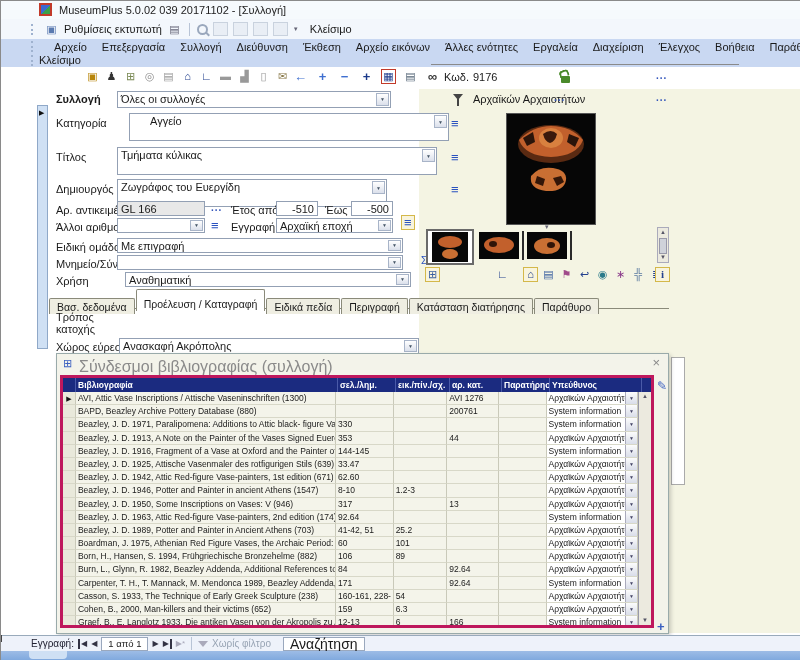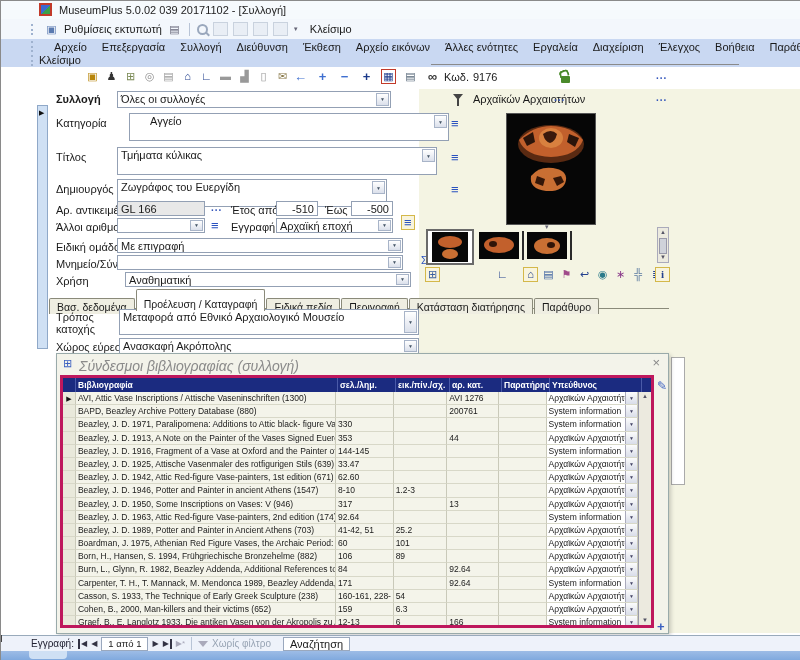--- a/index.html
+++ b/index.html
@@ -273,10 +273,6 @@
   <div class="tabstrip" id="tabstrip"><span class="tab">Βασ. δεδομένα</span><span class="tab active">Προέλευση / Καταγραφή</span><span class="tab">Ειδικά πεδία</span><span class="tab">Περιγραφή</span><span class="tab">Κατάσταση διατήρησης</span><span class="tab">Παράθυρο</span></div>
 
   <span class="lbl" style="left:55px;top:310px;width:58px;white-space:normal;line-height:12px;">Τρόπος κατοχής</span>
-  <div class="field" style="left:118px;top:308px;width:300px;height:26px;padding-right:15px;">
-    <span>Μεταφορά από Εθνικό Αρχαιολογικό Μουσείο</span>
-    <span class="dd full">▼</span>
-  </div>
   <span class="lbl" style="left:55px;top:340px;">Χώρος εύρεσης</span>
   <div class="field" style="left:118px;top:337px;width:300px;height:16px;padding-right:23px;">
     <span>Ανασκαφή Ακρόπολης</span>

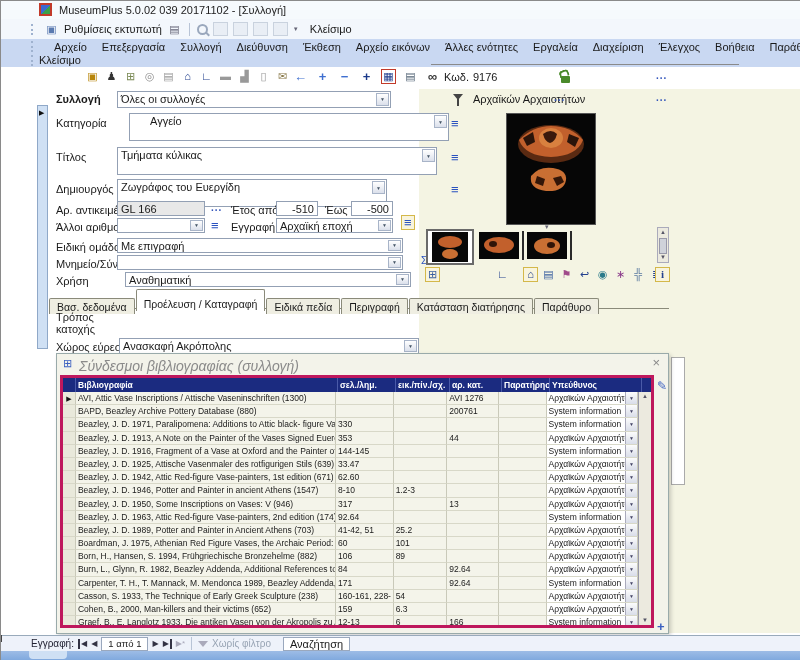--- a/index.html
+++ b/index.html
@@ -76,7 +76,7 @@
   
   .panel{position:absolute;left:55px;top:352px;width:613px;height:281px;background:#f3f3ea;
          border:1px solid #9aa;box-shadow:2px 2px 4px rgba(0,0,0,.18);box-sizing:border-box;}
-  .panel-title{position:absolute;left:22px;top:4px;color:#8a8a8a;font-size:14px;font-style:italic;}
+  .panel-title{position:absolute;left:22px;top:4px;color:#8a8a8a;font-size:16px;}
   .panel-icon{position:absolute;left:6px;top:3px;color:#3a5fc0;font-size:11px;}
   .panel-close{position:absolute;right:8px;top:2px;color:#888;font-size:13px;line-height:13px;}
   .btable{position:absolute;left:3px;top:21px;width:594px;height:253px;background:#fff;border:3px solid #be185d;box-sizing:border-box;}

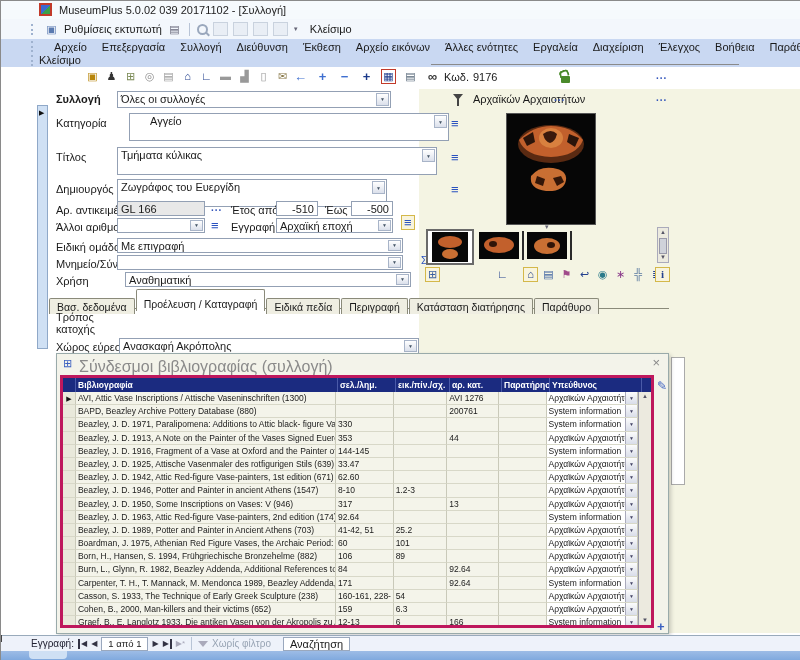--- a/index.html
+++ b/index.html
@@ -103,7 +103,7 @@
   .navbtn{color:#334;font-size:8px;line-height:10px;}
   .navbtn.dis{color:#aab;}
   .posbox{border:1px solid #9aa8bd;background:#fff;padding:0 6px;font-size:9.5px;height:12px;line-height:12px;}
-  .searchbox{border:1px solid #9aa8bd;background:#fff;padding:0 6px;font-size:11px;height:12px;line-height:12px;}
+  .searchbox{border:1px solid #9aa8bd;background:#fff;padding:0 6px;font-size:14px;height:12px;line-height:12px;}
   .greytxt{color:#98a4b4;}
   .bottomstrip{position:absolute;left:0;top:650px;width:800px;height:10px;
                background:linear-gradient(#9dbce6,#7da7dd);}

